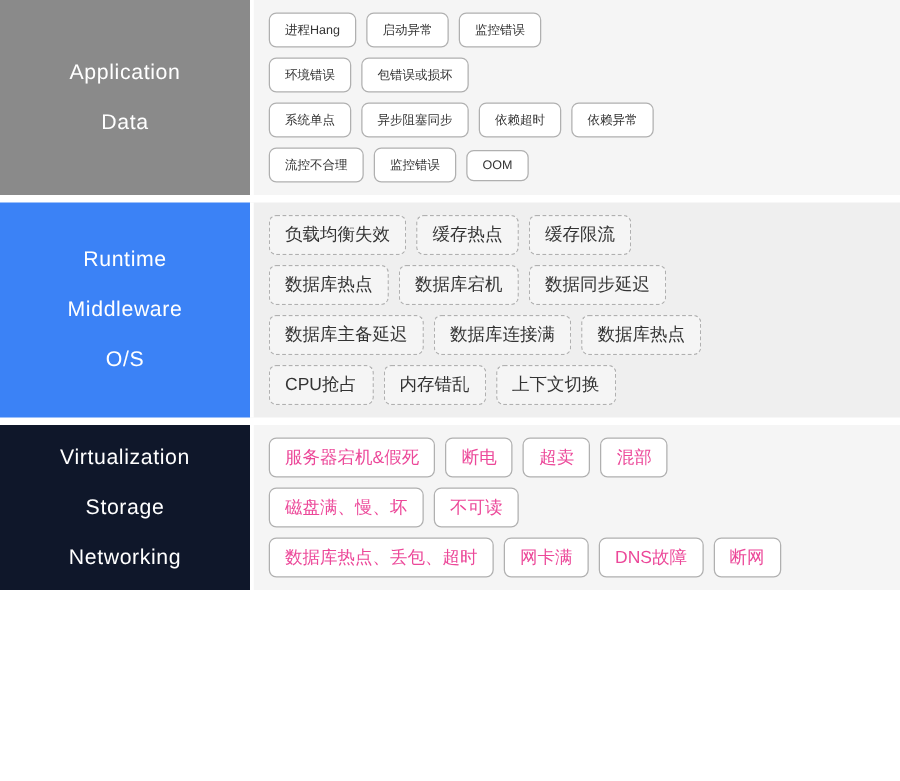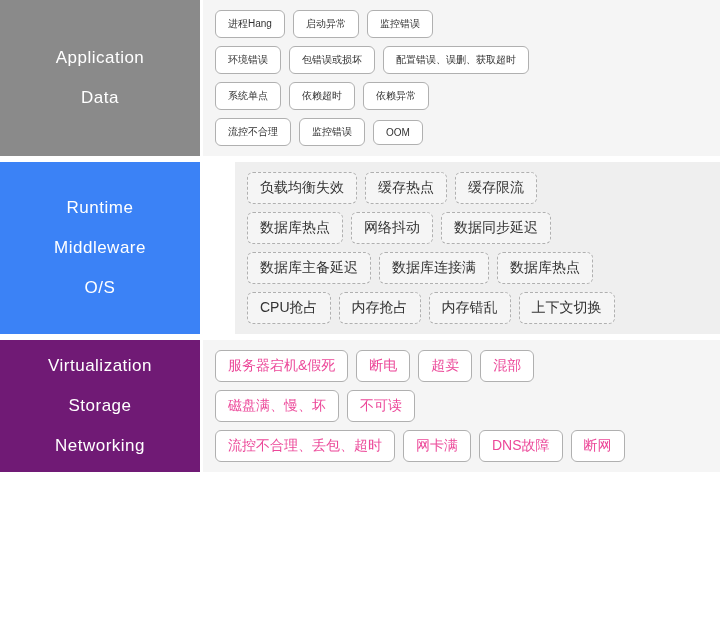--- a/index.html
+++ b/index.html
@@ -128,7 +128,6 @@
       <div class="tag-row">
         <span class="tag">环境错误</span>
         <span class="tag">包错误或损坏</span>
-        <span class="tag">配置错误、误删、获取超时</span>
       </div>
       <div class="tag-row">
         <span class="tag">系统单点</span>

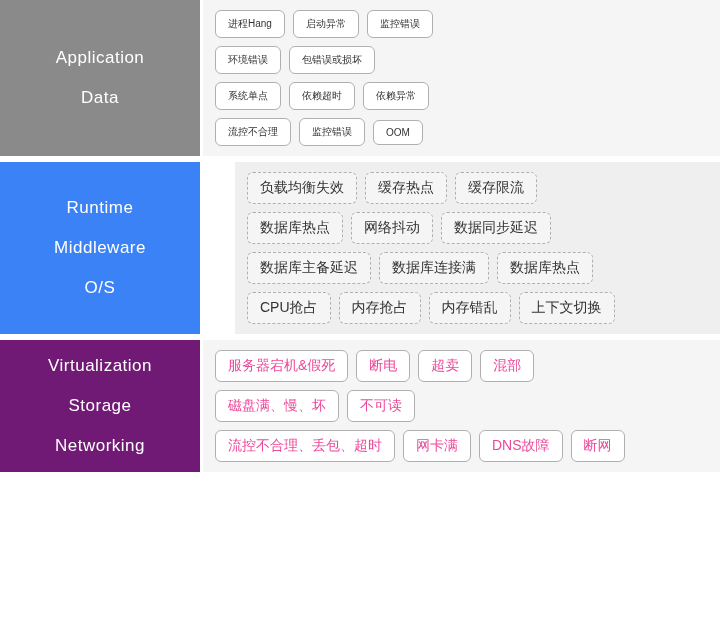--- a/index.html
+++ b/index.html
@@ -131,6 +131,7 @@
       </div>
       <div class="tag-row">
         <span class="tag">系统单点</span>
+        <span class="tag">异步阻塞同步</span>
         <span class="tag">依赖超时</span>
         <span class="tag">依赖异常</span>
       </div>

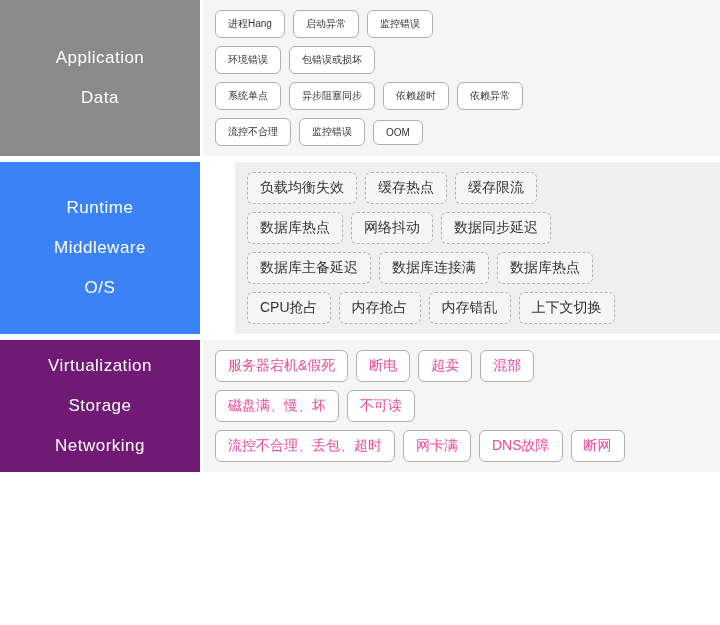--- a/index.html
+++ b/index.html
@@ -151,7 +151,7 @@
       <span class="section-label">Middleware</span>
       <span class="section-label">O/S</span>
     </div>
-    <div class="content-col" style="background:#efefef;margin-left:32px;">
+    <div class="content-col" style="background:#efefef;">
       <div class="tag-row">
         <span class="tag-dashed">负载均衡失效</span>
         <span class="tag-dashed">缓存热点</span>

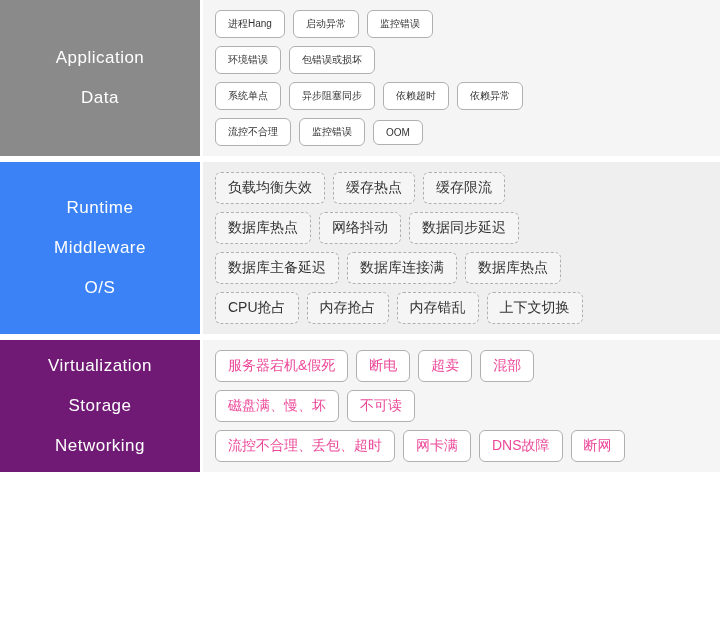--- a/index.html
+++ b/index.html
@@ -159,7 +159,7 @@
       </div>
       <div class="tag-row">
         <span class="tag-dashed">数据库热点</span>
-        <span class="tag-dashed">网络抖动</span>
+        <span class="tag-dashed">数据库宕机</span>
         <span class="tag-dashed">数据同步延迟</span>
       </div>
       <div class="tag-row">

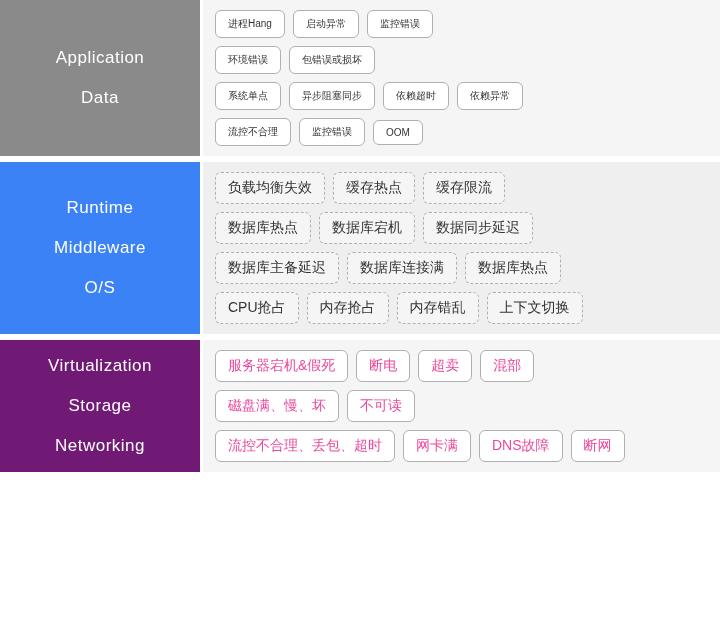--- a/index.html
+++ b/index.html
@@ -169,7 +169,6 @@
       </div>
       <div class="tag-row">
         <span class="tag-dashed">CPU抢占</span>
-        <span class="tag-dashed">内存抢占</span>
         <span class="tag-dashed">内存错乱</span>
         <span class="tag-dashed">上下文切换</span>
       </div>

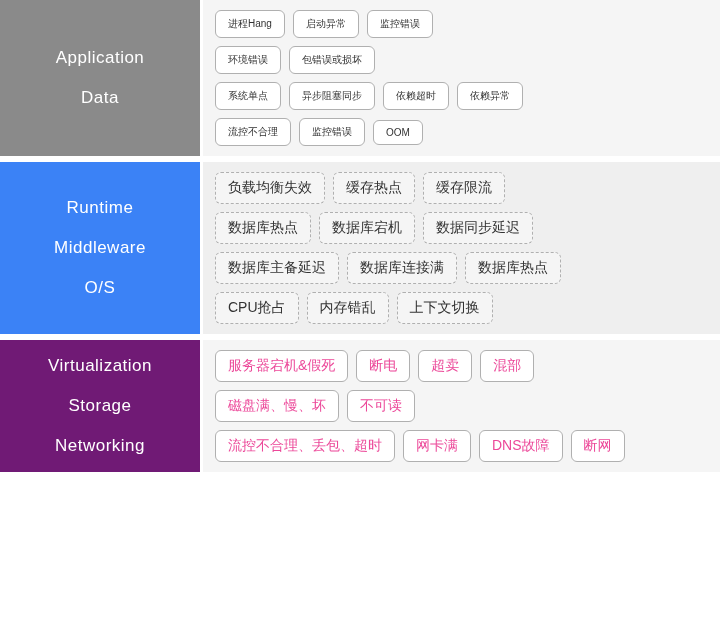--- a/index.html
+++ b/index.html
@@ -178,7 +178,7 @@
   <div class="divider-h"></div>
 
   <div class="section-block">
-    <div class="label-col" style="background:#701a75;">
+    <div class="label-col" style="background:#0f172a;">
       <span class="section-label">Virtualization</span>
       <span class="section-label">Storage</span>
       <span class="section-label">Networking</span>

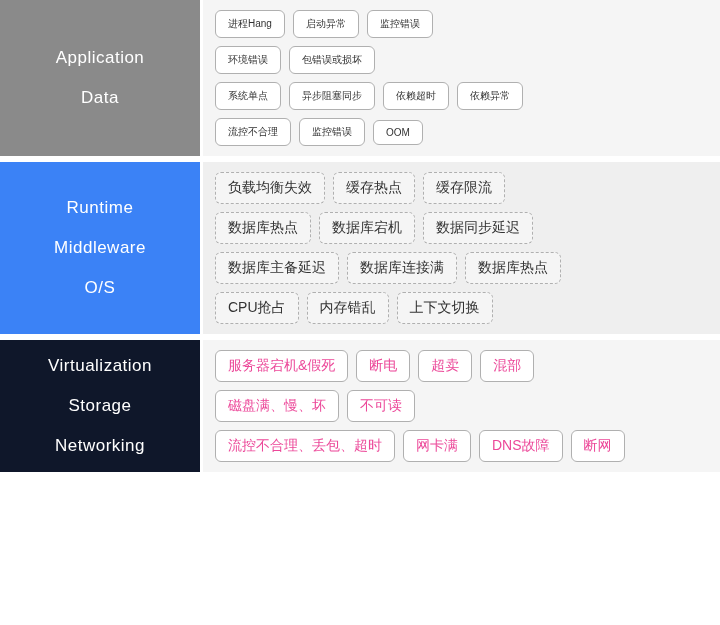--- a/index.html
+++ b/index.html
@@ -195,7 +195,7 @@
         <span class="tag-solid">不可读</span>
       </div>
       <div class="tag-row">
-        <span class="tag-solid">流控不合理、丢包、超时</span>
+        <span class="tag-solid">数据库热点、丢包、超时</span>
         <span class="tag-solid">网卡满</span>
         <span class="tag-solid">DNS故障</span>
         <span class="tag-solid">断网</span>

